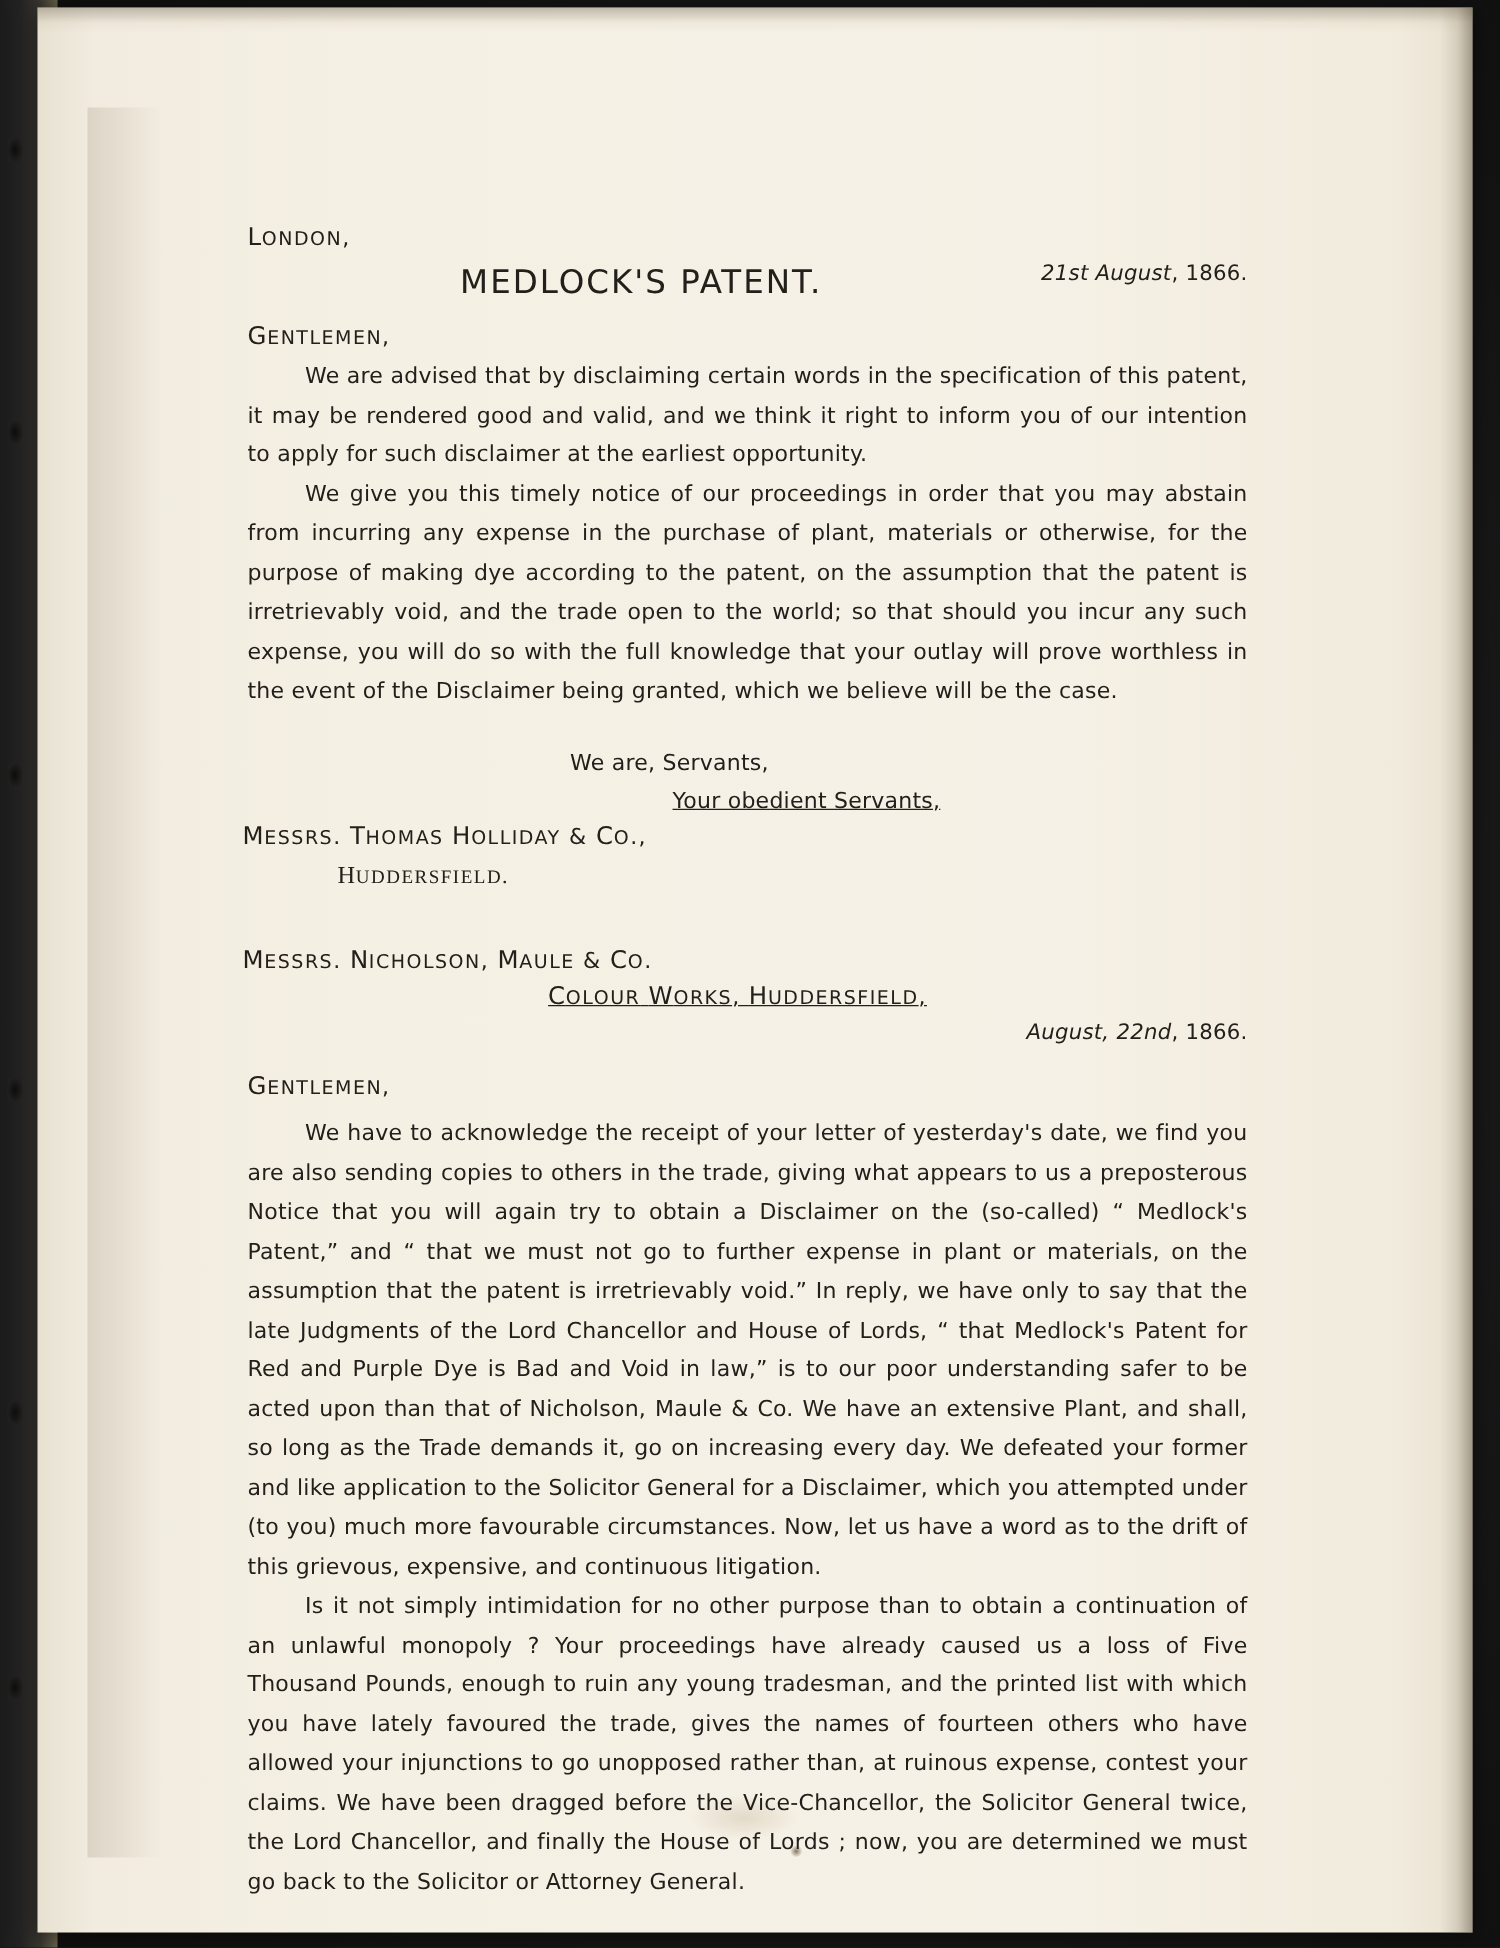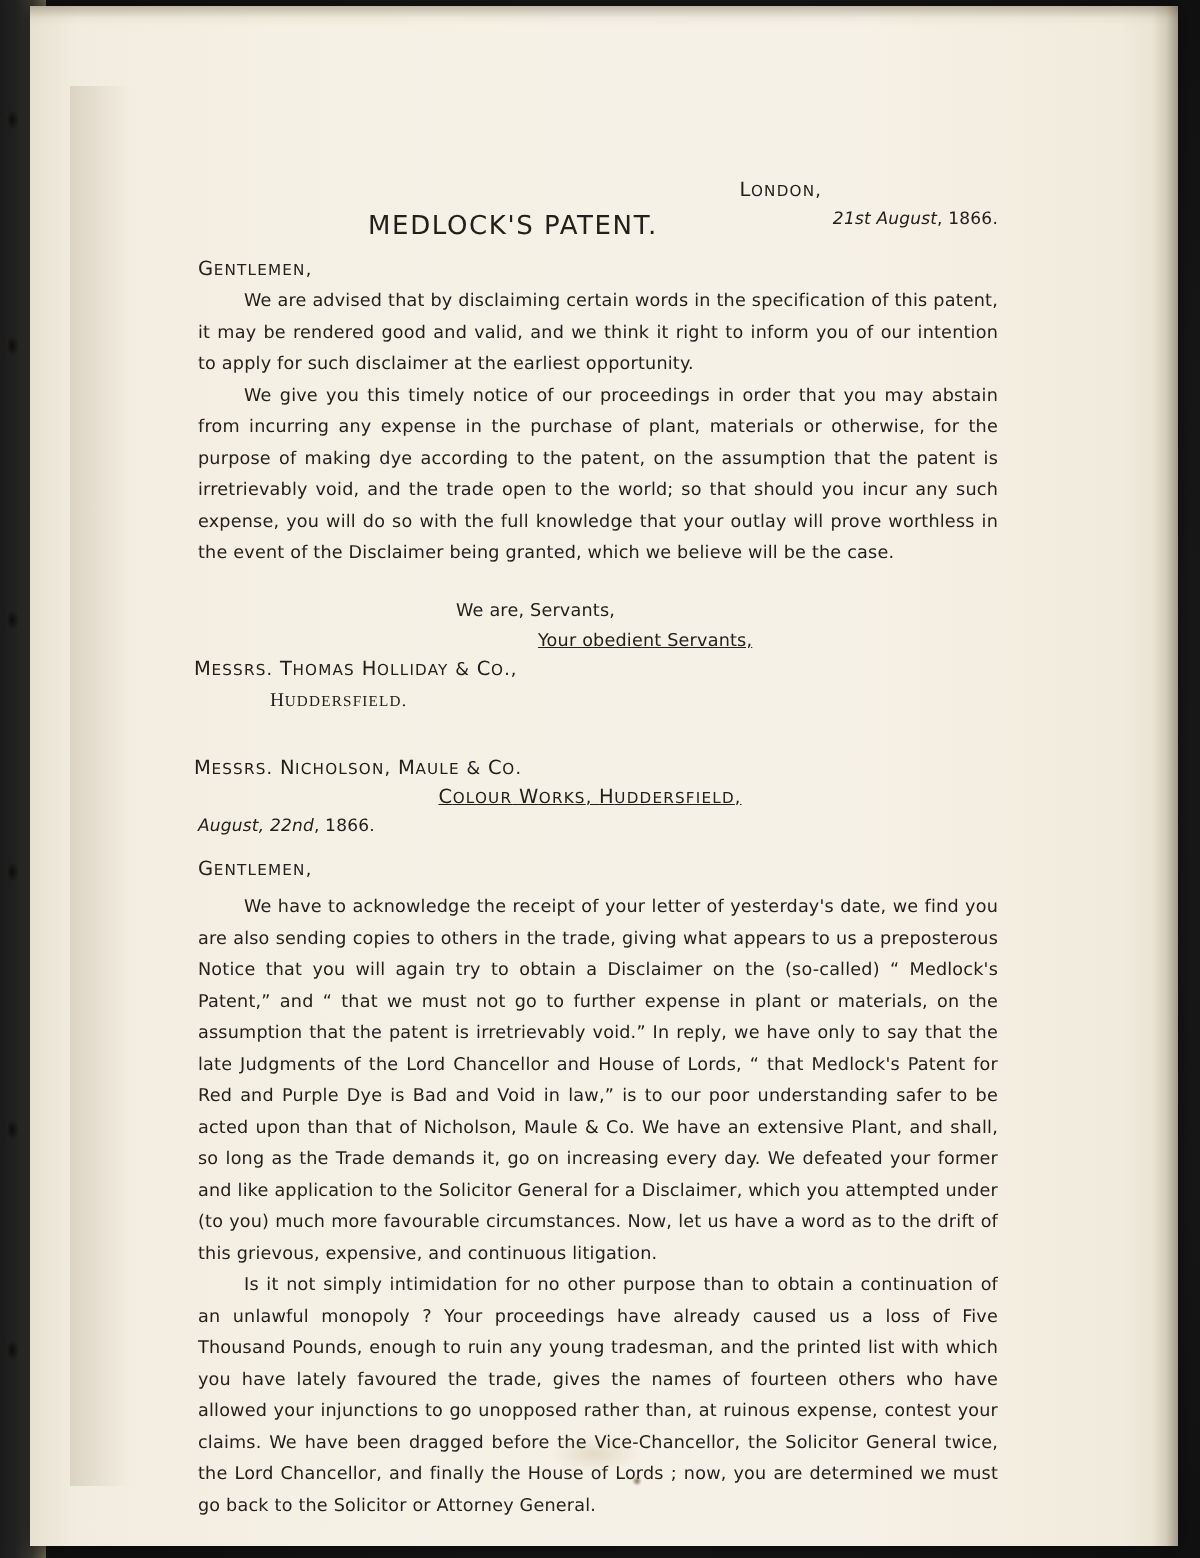--- a/index.html
+++ b/index.html
@@ -106,7 +106,7 @@
 
   .line-london {
     margin-left: 0;
-    text-align: right;
+    text-align: left;
     padding-right: 176px;
     line-height: 28px;
   }

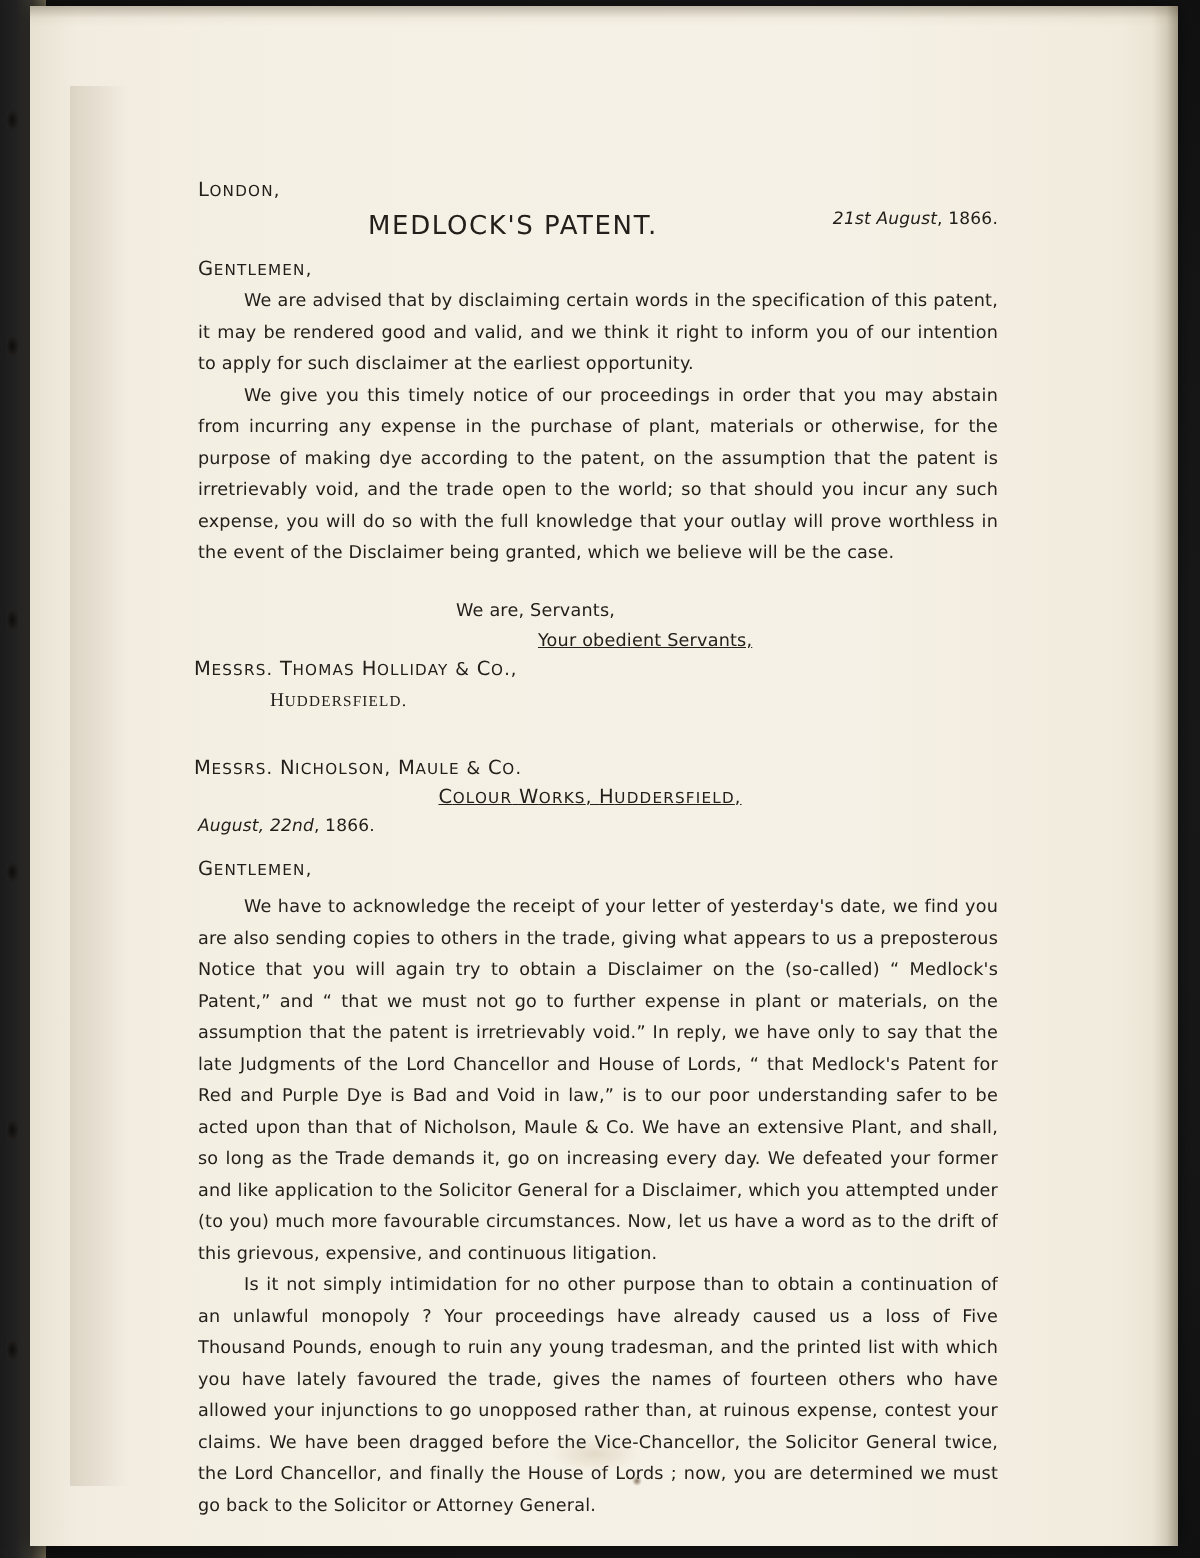--- a/index.html
+++ b/index.html
@@ -180,7 +180,7 @@
     text-decoration: underline;
   }
   .works-date {
-    text-align: left;
+    text-align: right;
     padding-right: 0px;
     line-height: 30px;
     font-size: 17px;

